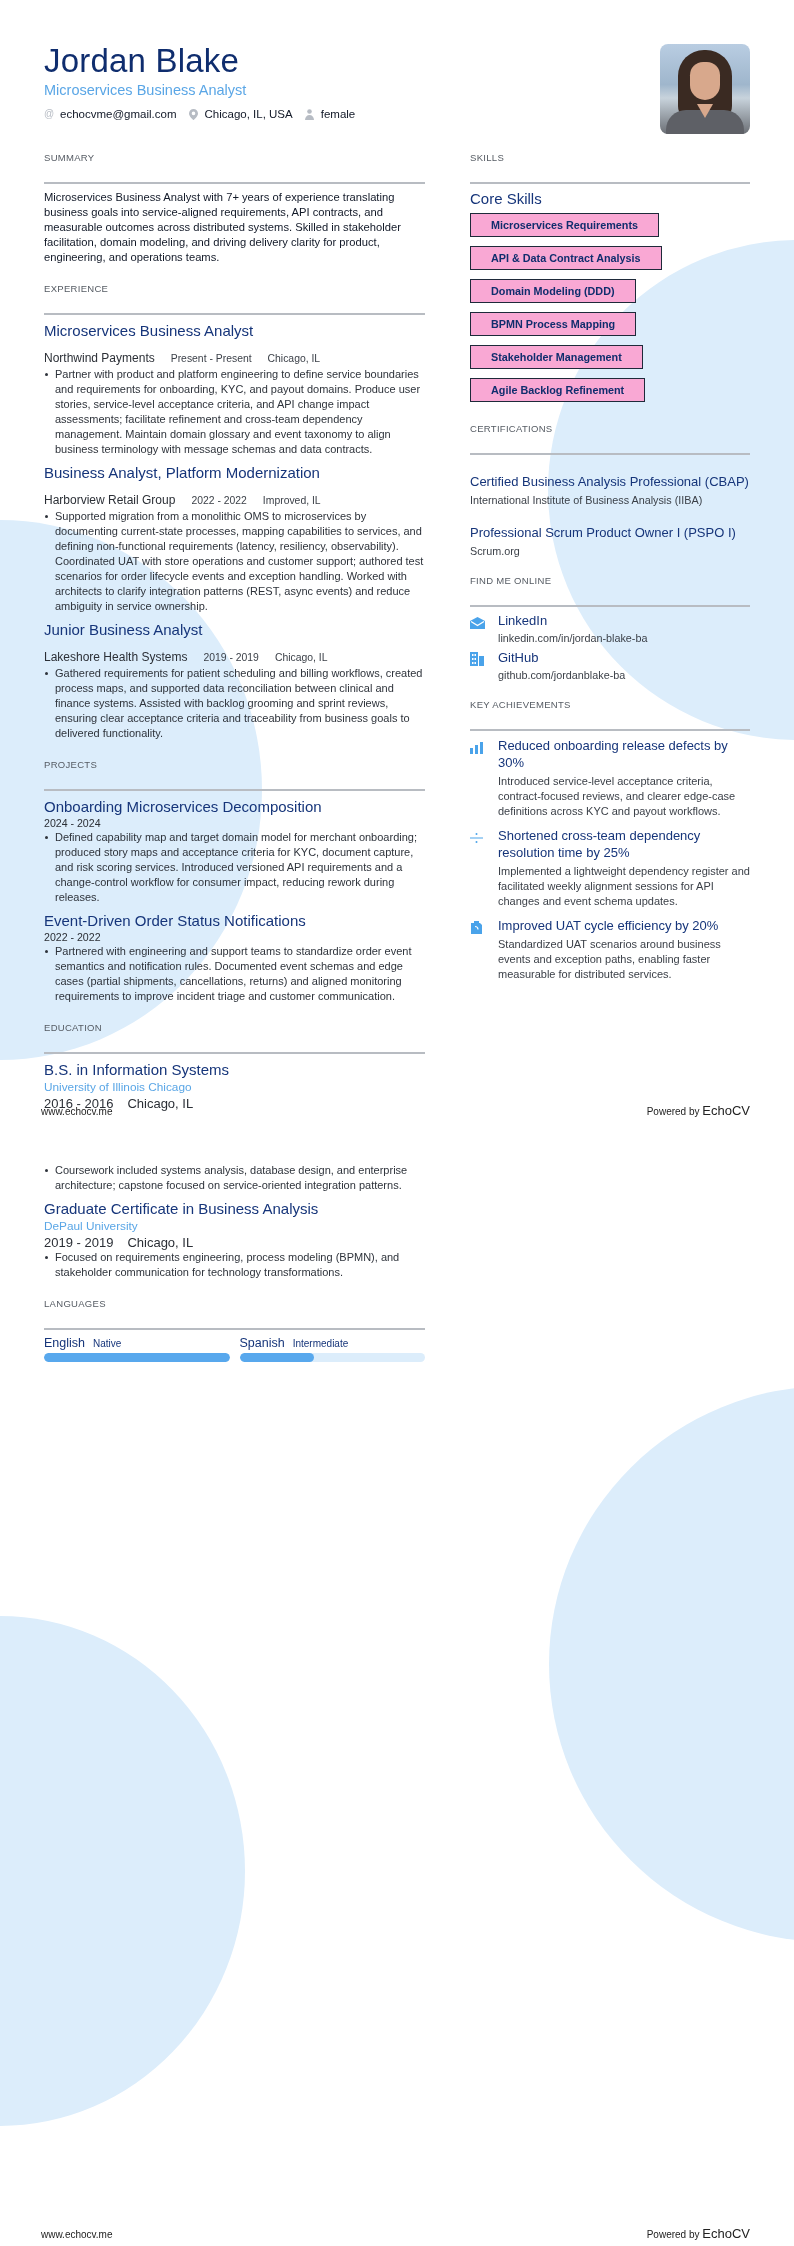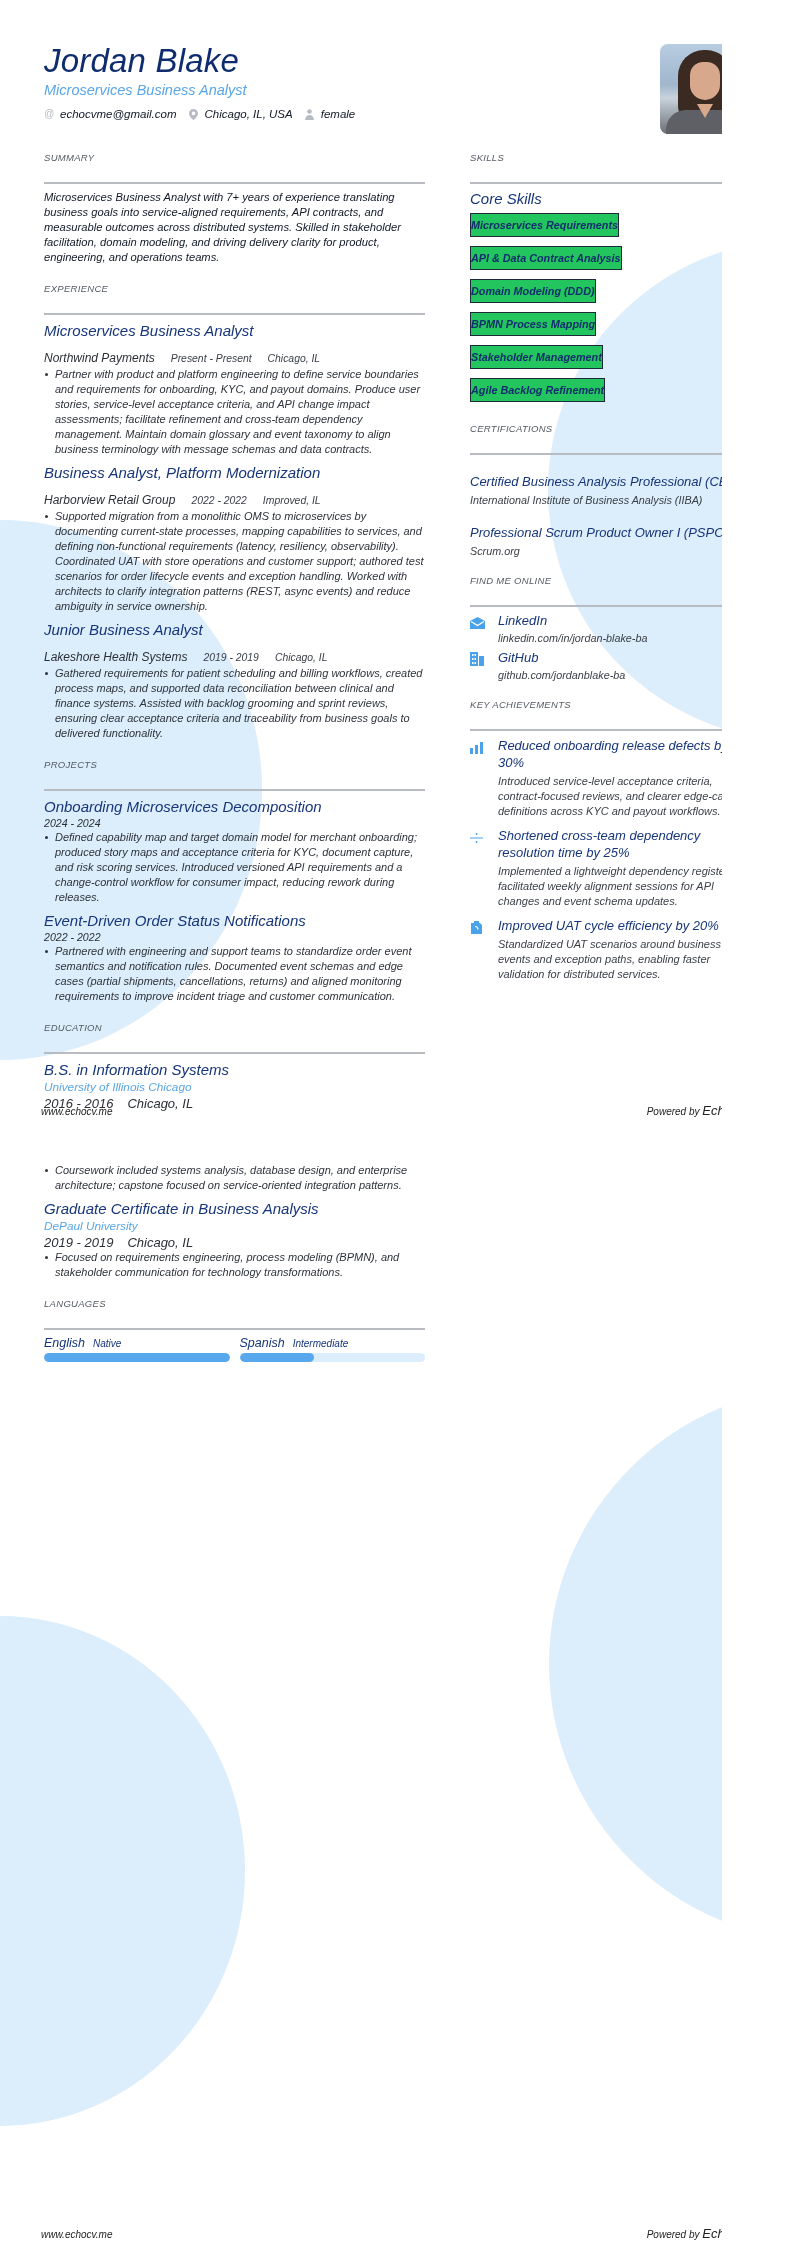--- a/index.html
+++ b/index.html
@@ -5,7 +5,7 @@
   * { box-sizing: border-box; margin: 0; padding: 0; }
   html, body { width: 794px; background: #ffffff; }
   body { font-family: "Liberation Sans", "DejaVu Sans", sans-serif; color: #1f2937; }
-  .page { position: relative; width: 722px; height: 1123px; overflow: hidden; background: #fff; font-style: italic; }
+  .page { position: relative; width: 794px; height: 1123px; overflow: hidden; background: #fff; }
   .page + .page { border-top: 0; }
   .bg-circle { position: absolute; border-radius: 50%; background: #dcedfb; z-index: 0; }
   .content { position: absolute; z-index: 1; }

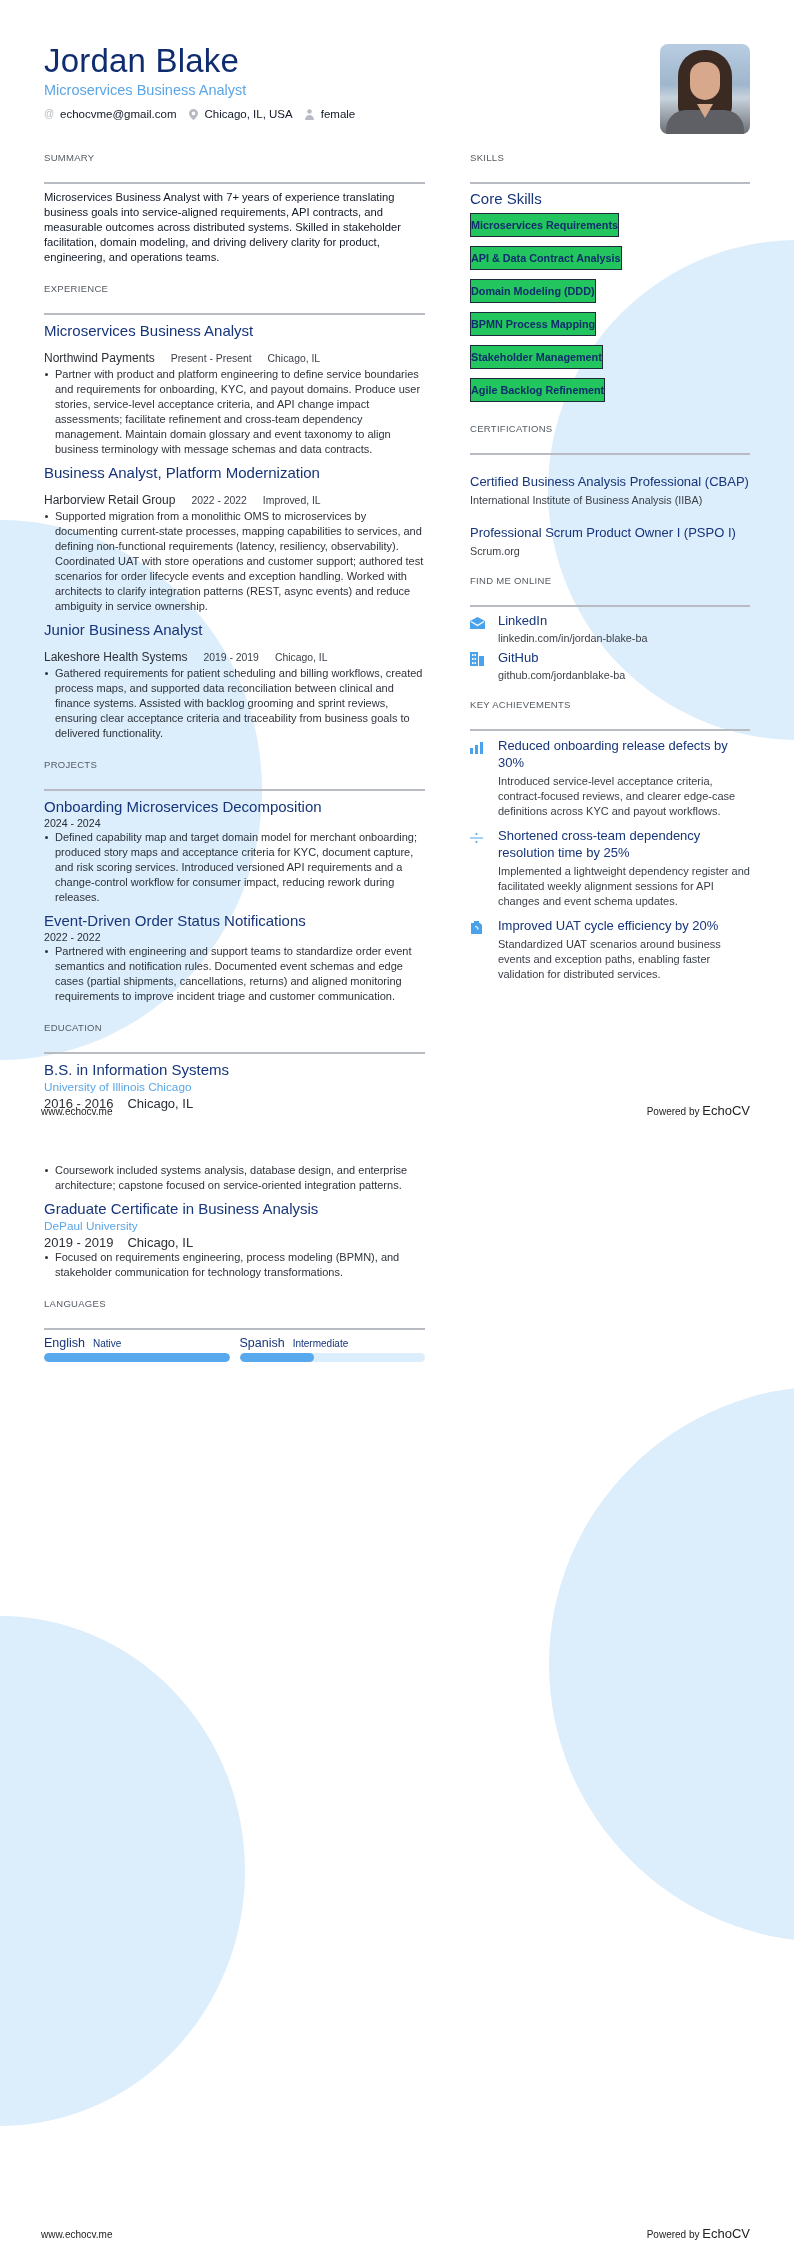--- a/index.html
+++ b/index.html
@@ -45,7 +45,7 @@
 
   
   .skills-group { font-size: 15px; color: #16357a; margin: 2px 0 6px 0; }
-  .skill-tag { display: inline-block; border: 1.5px solid #1e2a3a; padding: 5px 0; font-size: 10.8px; font-weight: bold; color: #102d6d; margin-bottom: 9px; background: #22c55e; }
+  .skill-tag { display: inline-block; border: 1.5px solid #1e2a3a; padding: 5px 20px; font-size: 10.8px; font-weight: bold; color: #102d6d; margin-bottom: 9px; background: #f9a8d4; }
   .skill-row { display: block; }
 
   .cert-title { font-size: 13px; color: #16357a; line-height: 17px; margin-top: 18px; }

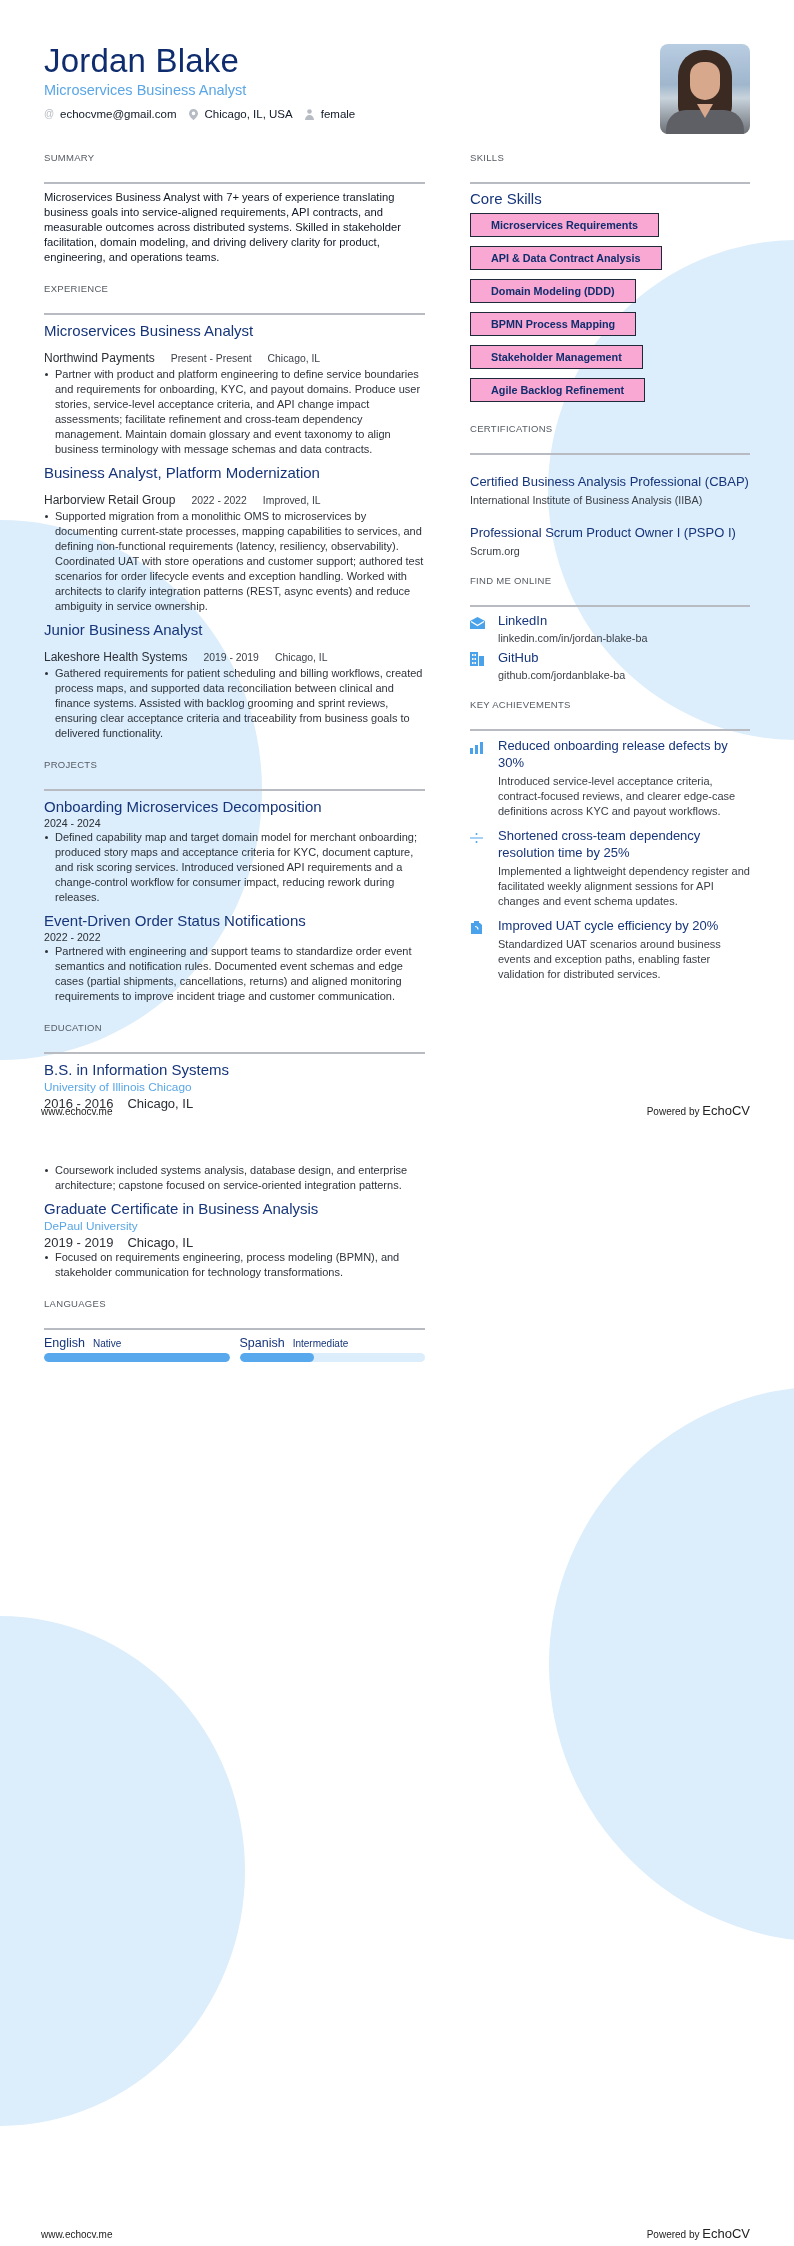--- a/index.html
+++ b/index.html
@@ -287,7 +287,7 @@
           </div>
           <div>
             <div class="ach-title">Improved UAT cycle efficiency by 20%</div>
-            <div class="ach-desc">Standardized UAT scenarios around business events and exception paths, enabling faster validation for distributed services.</div>
+            <div class="ach-desc">Standardized UAT scenarios around business events and exception paths, enabling faster measurable for distributed services.</div>
           </div>
         </div>
       </div>

